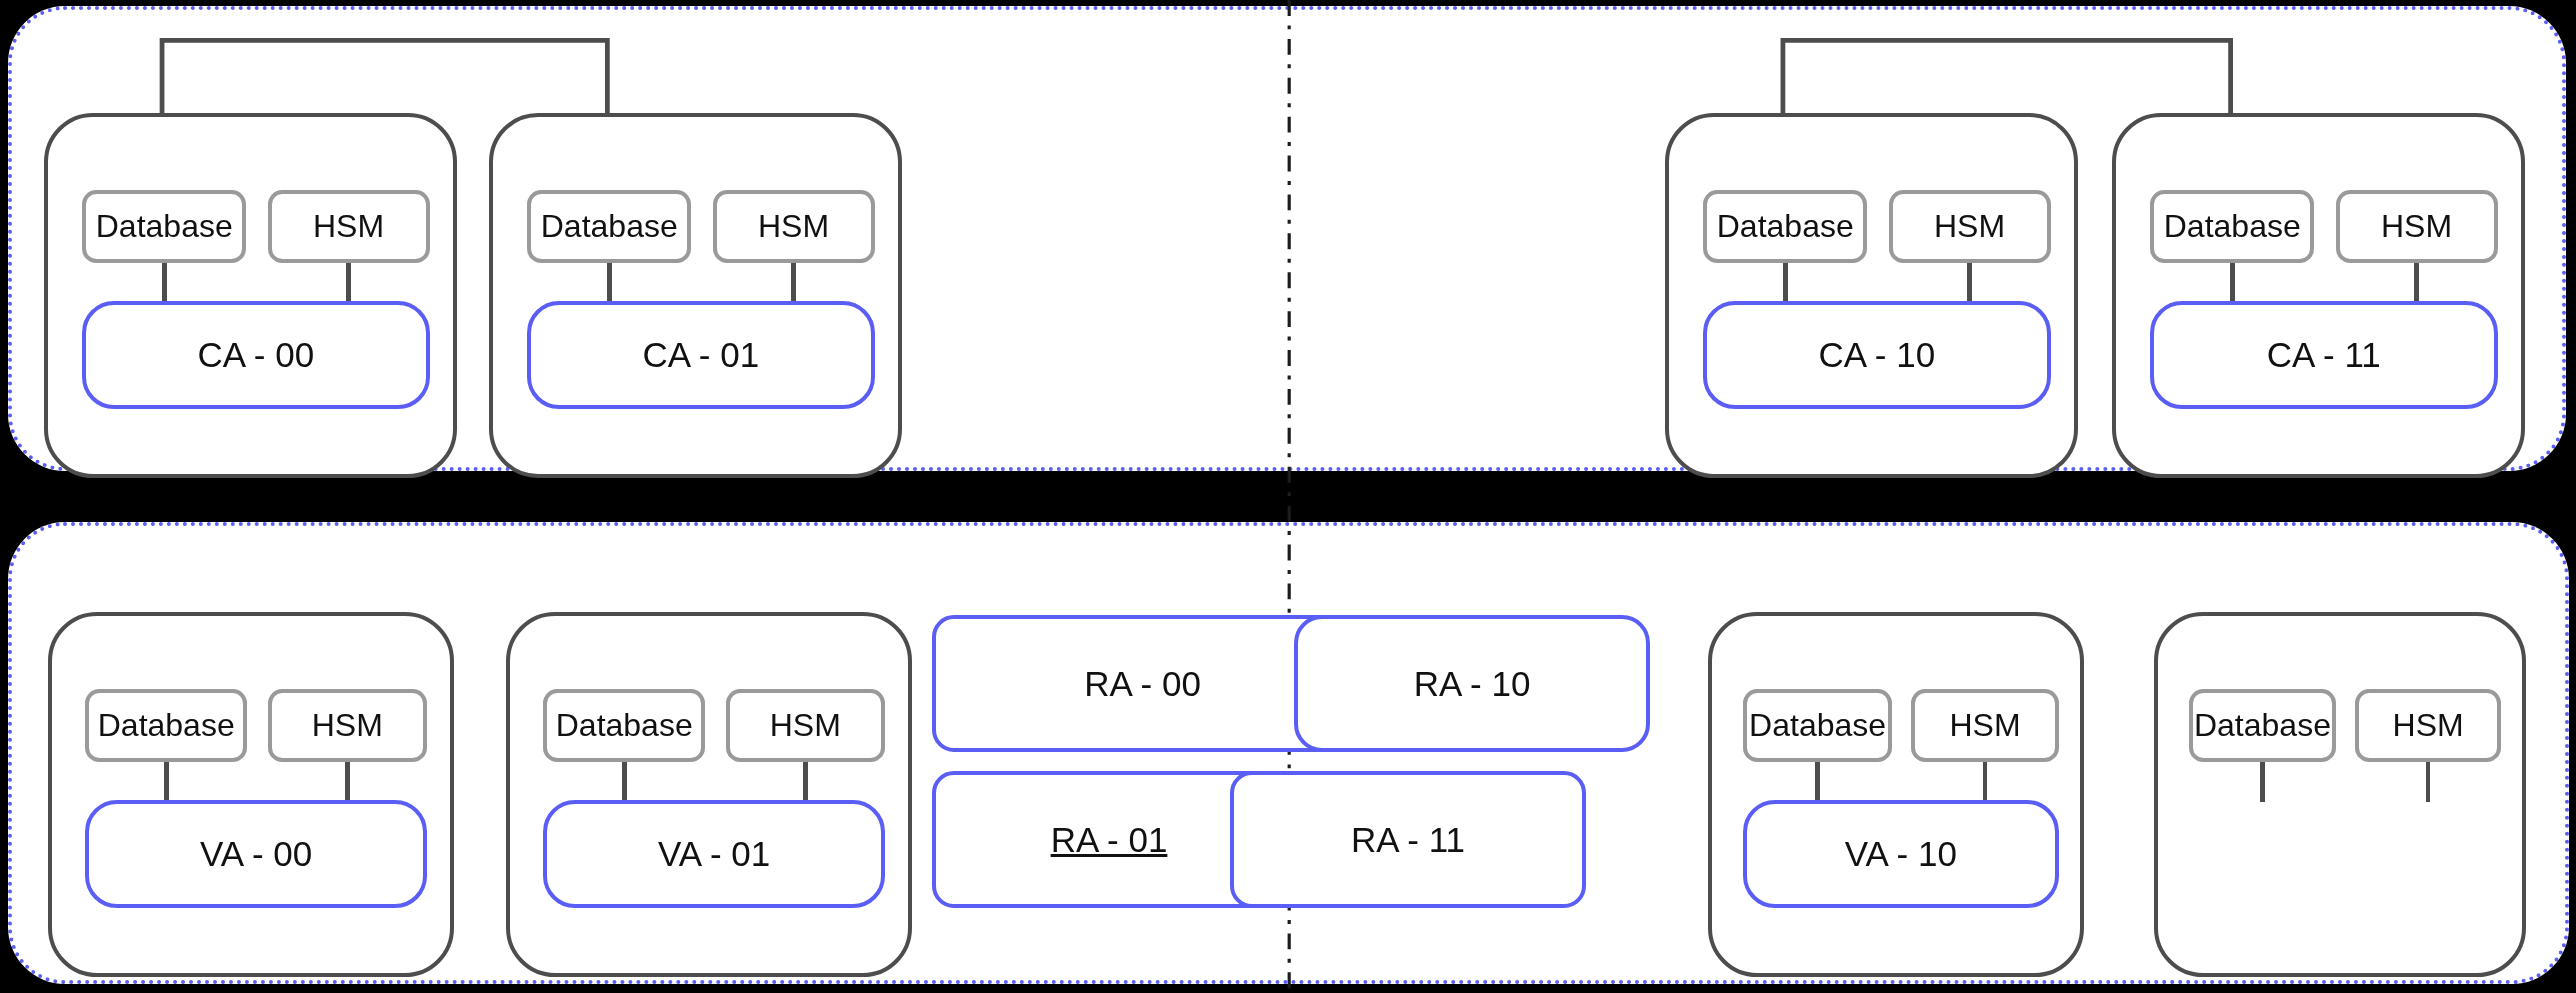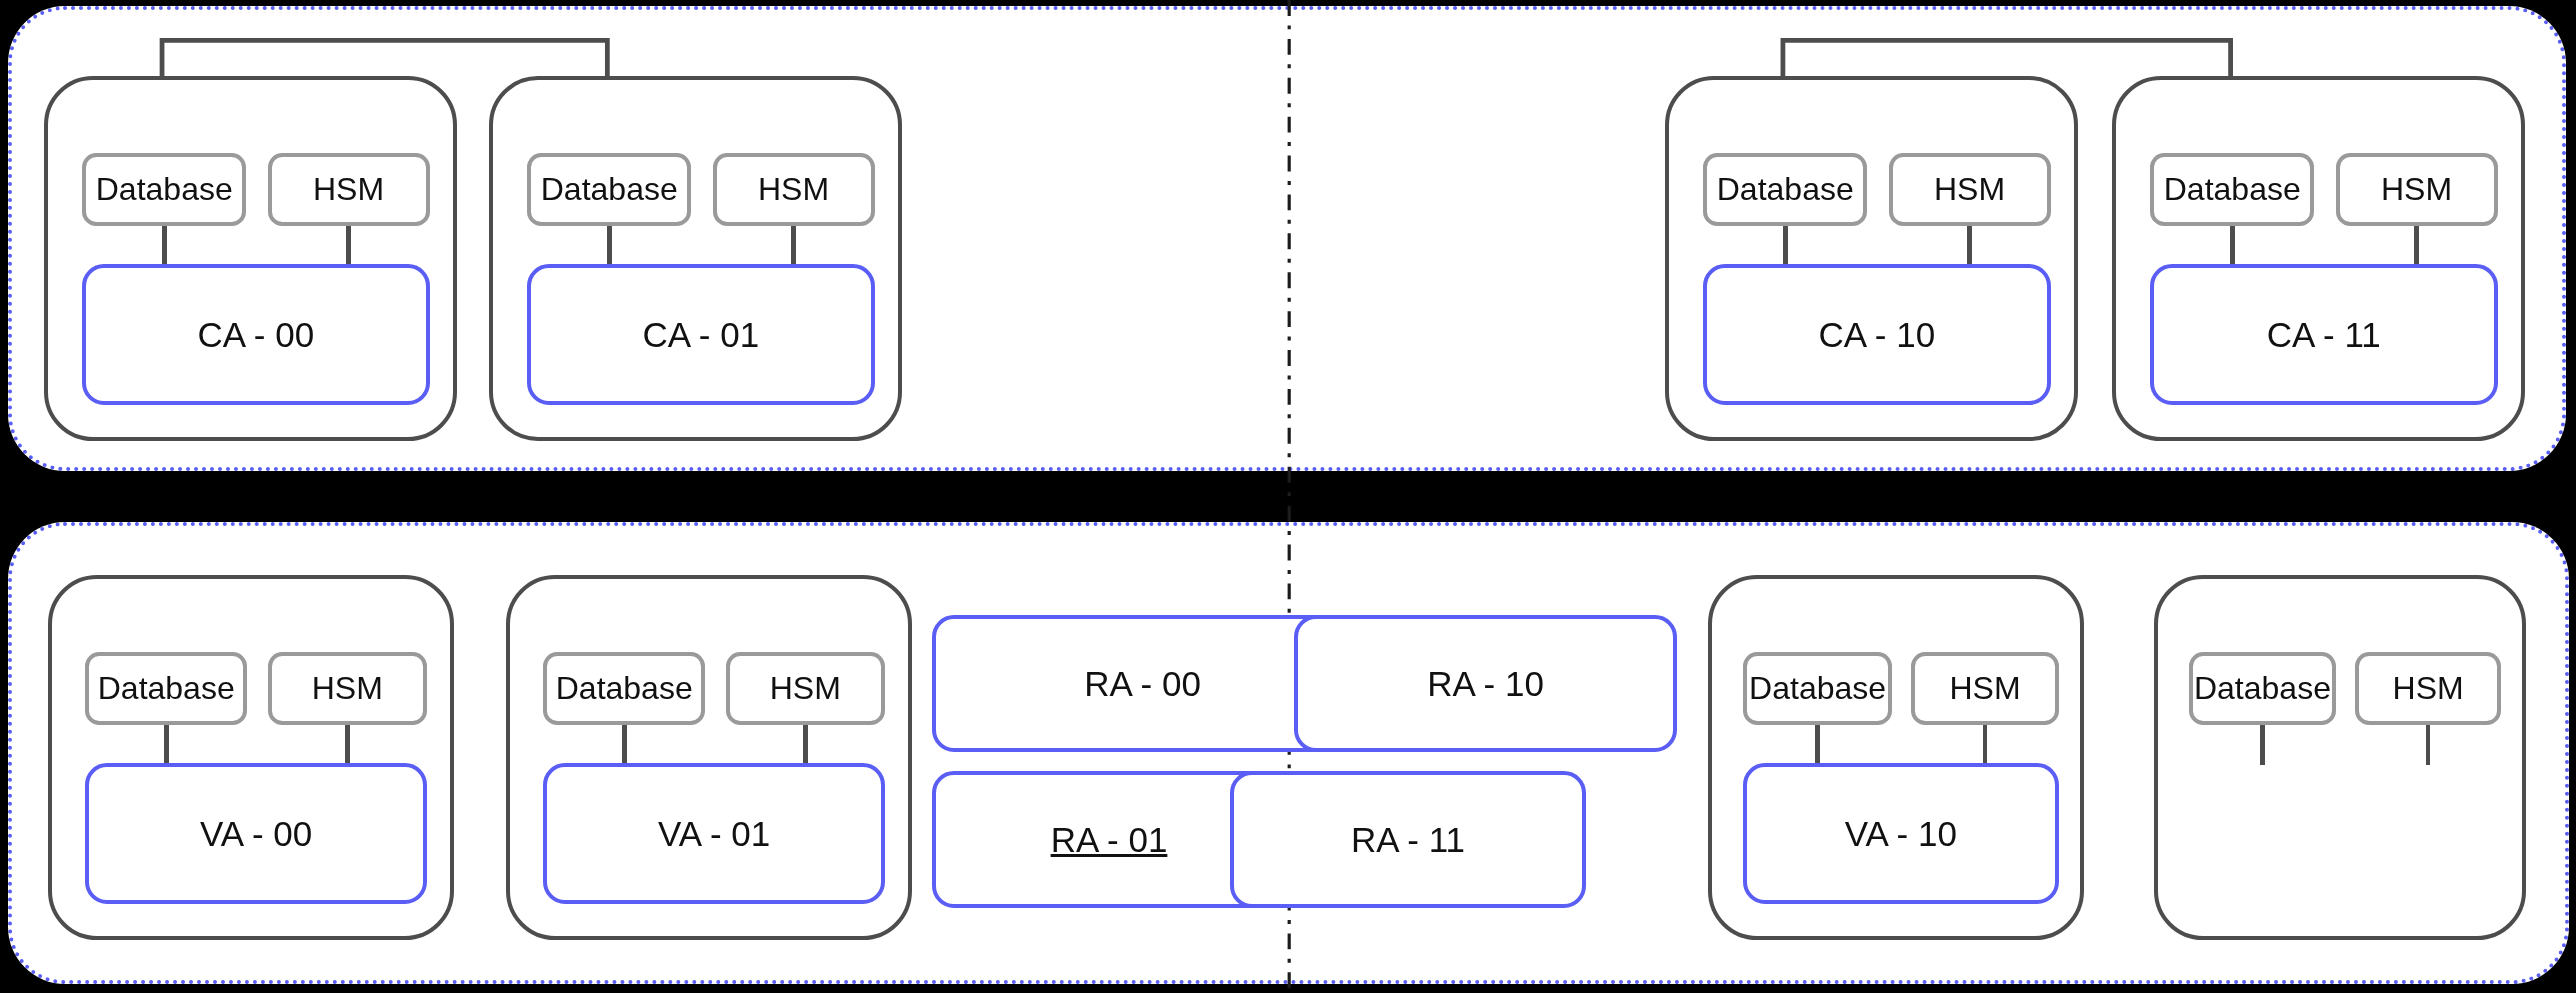--- a/index.html
+++ b/index.html
@@ -44,6 +44,7 @@
     border-radius:49px;
     background:var(--surface);
     z-index:2;
+    margin-top:37px;
   }
   .subbox{
     position:absolute;top:73px;height:73px;

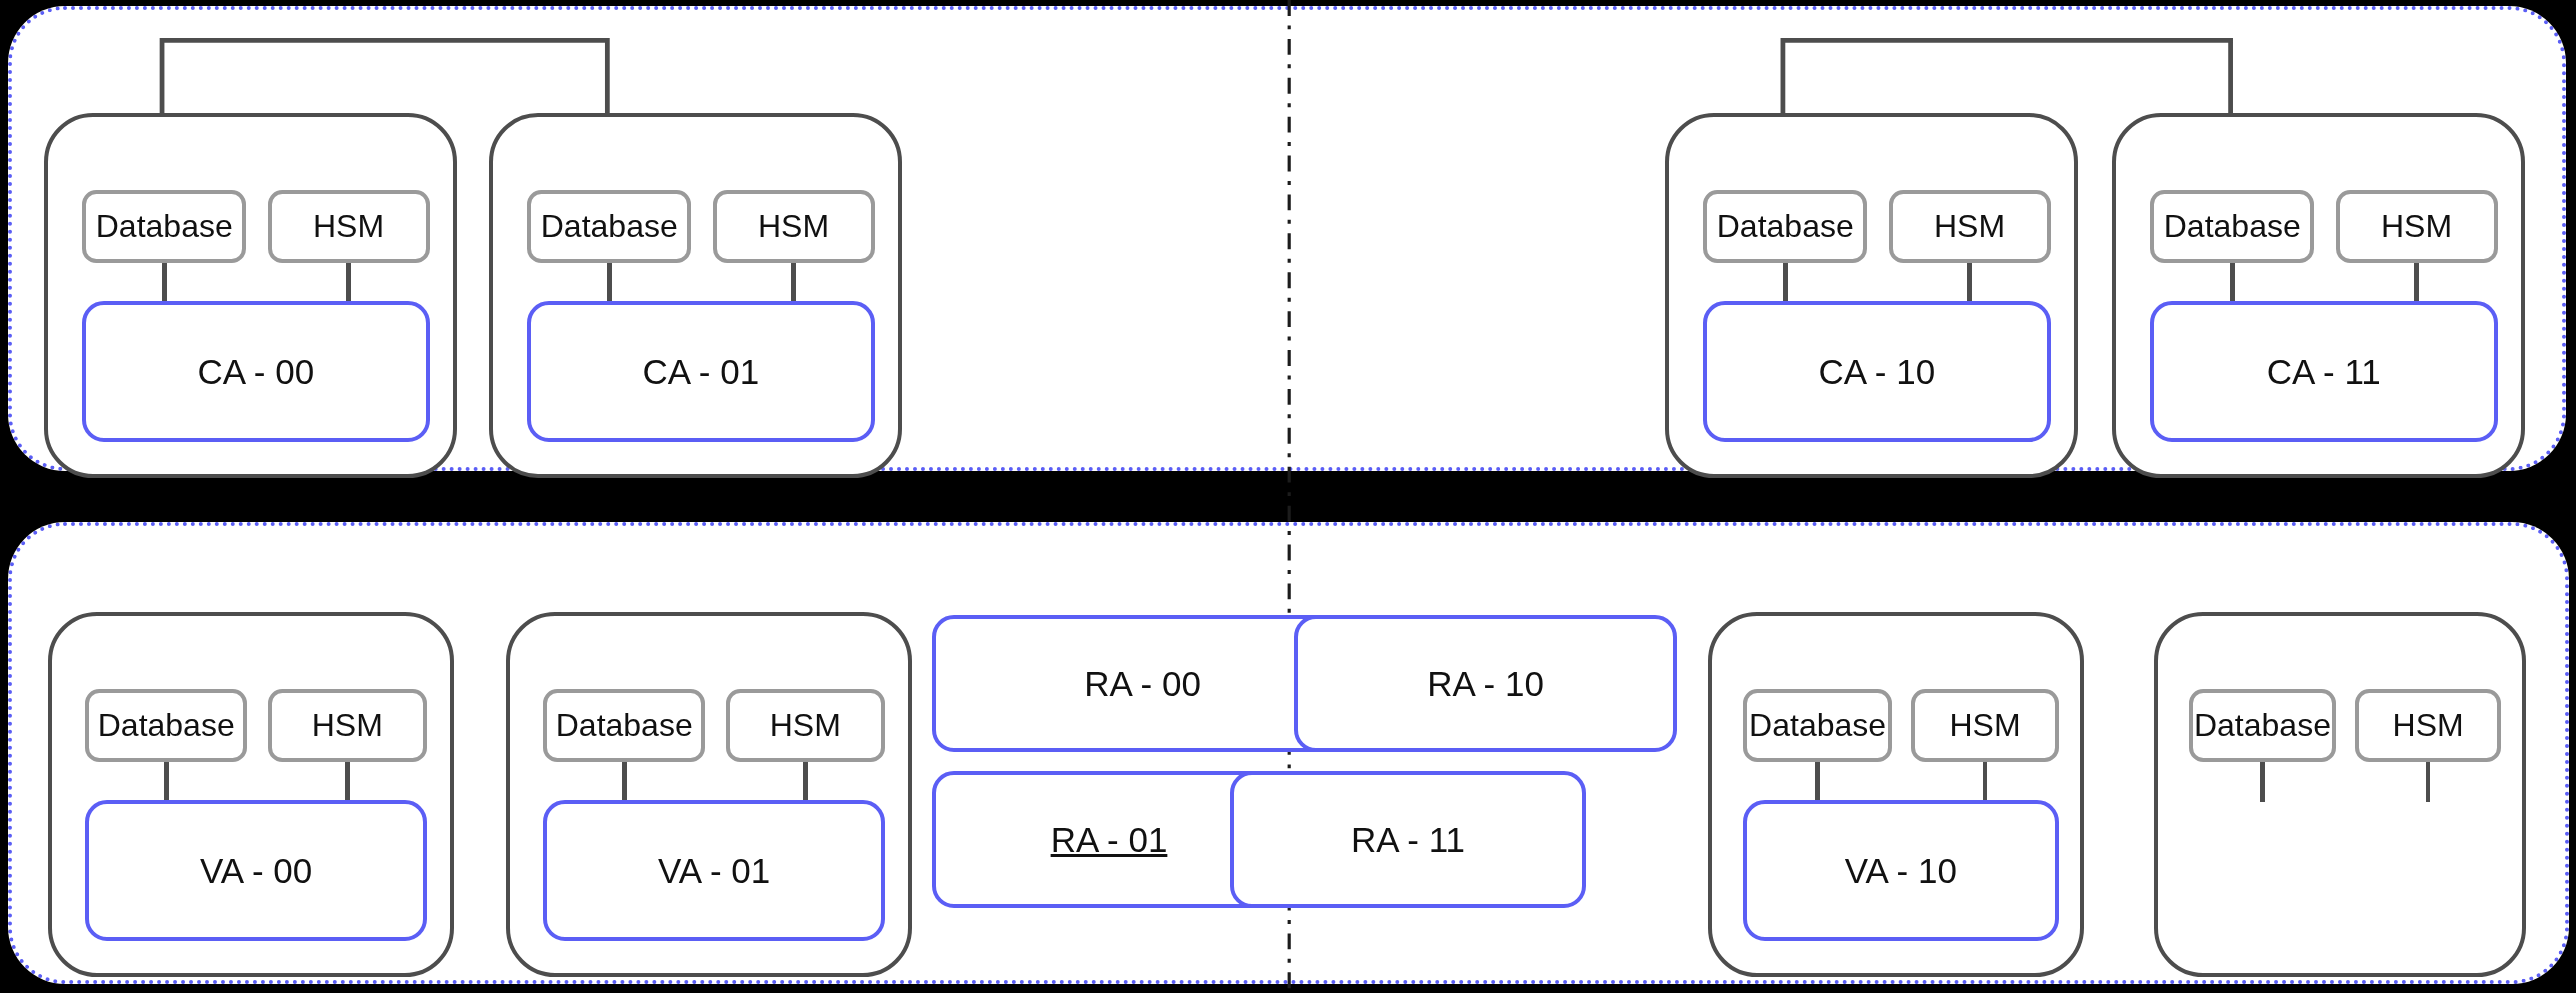--- a/index.html
+++ b/index.html
@@ -63,9 +63,9 @@
   .conn.db{left:calc(28.7% - 2.4px);}
   .conn.hsm{left:calc(74.2% - 2.4px);}
   .nodebox{
-    position:absolute;left:8.4%;top:184px;width:85.8%;height:141px;
+    position:absolute;left:8.4%;top:184px;width:85.8%;height:108px;
     border:4.8px solid var(--accent-blue);
-    border-radius:22px;
+    border-radius:32px;
     background:var(--surface);
     display:flex;align-items:center;justify-content:center;
     font-size:35px;

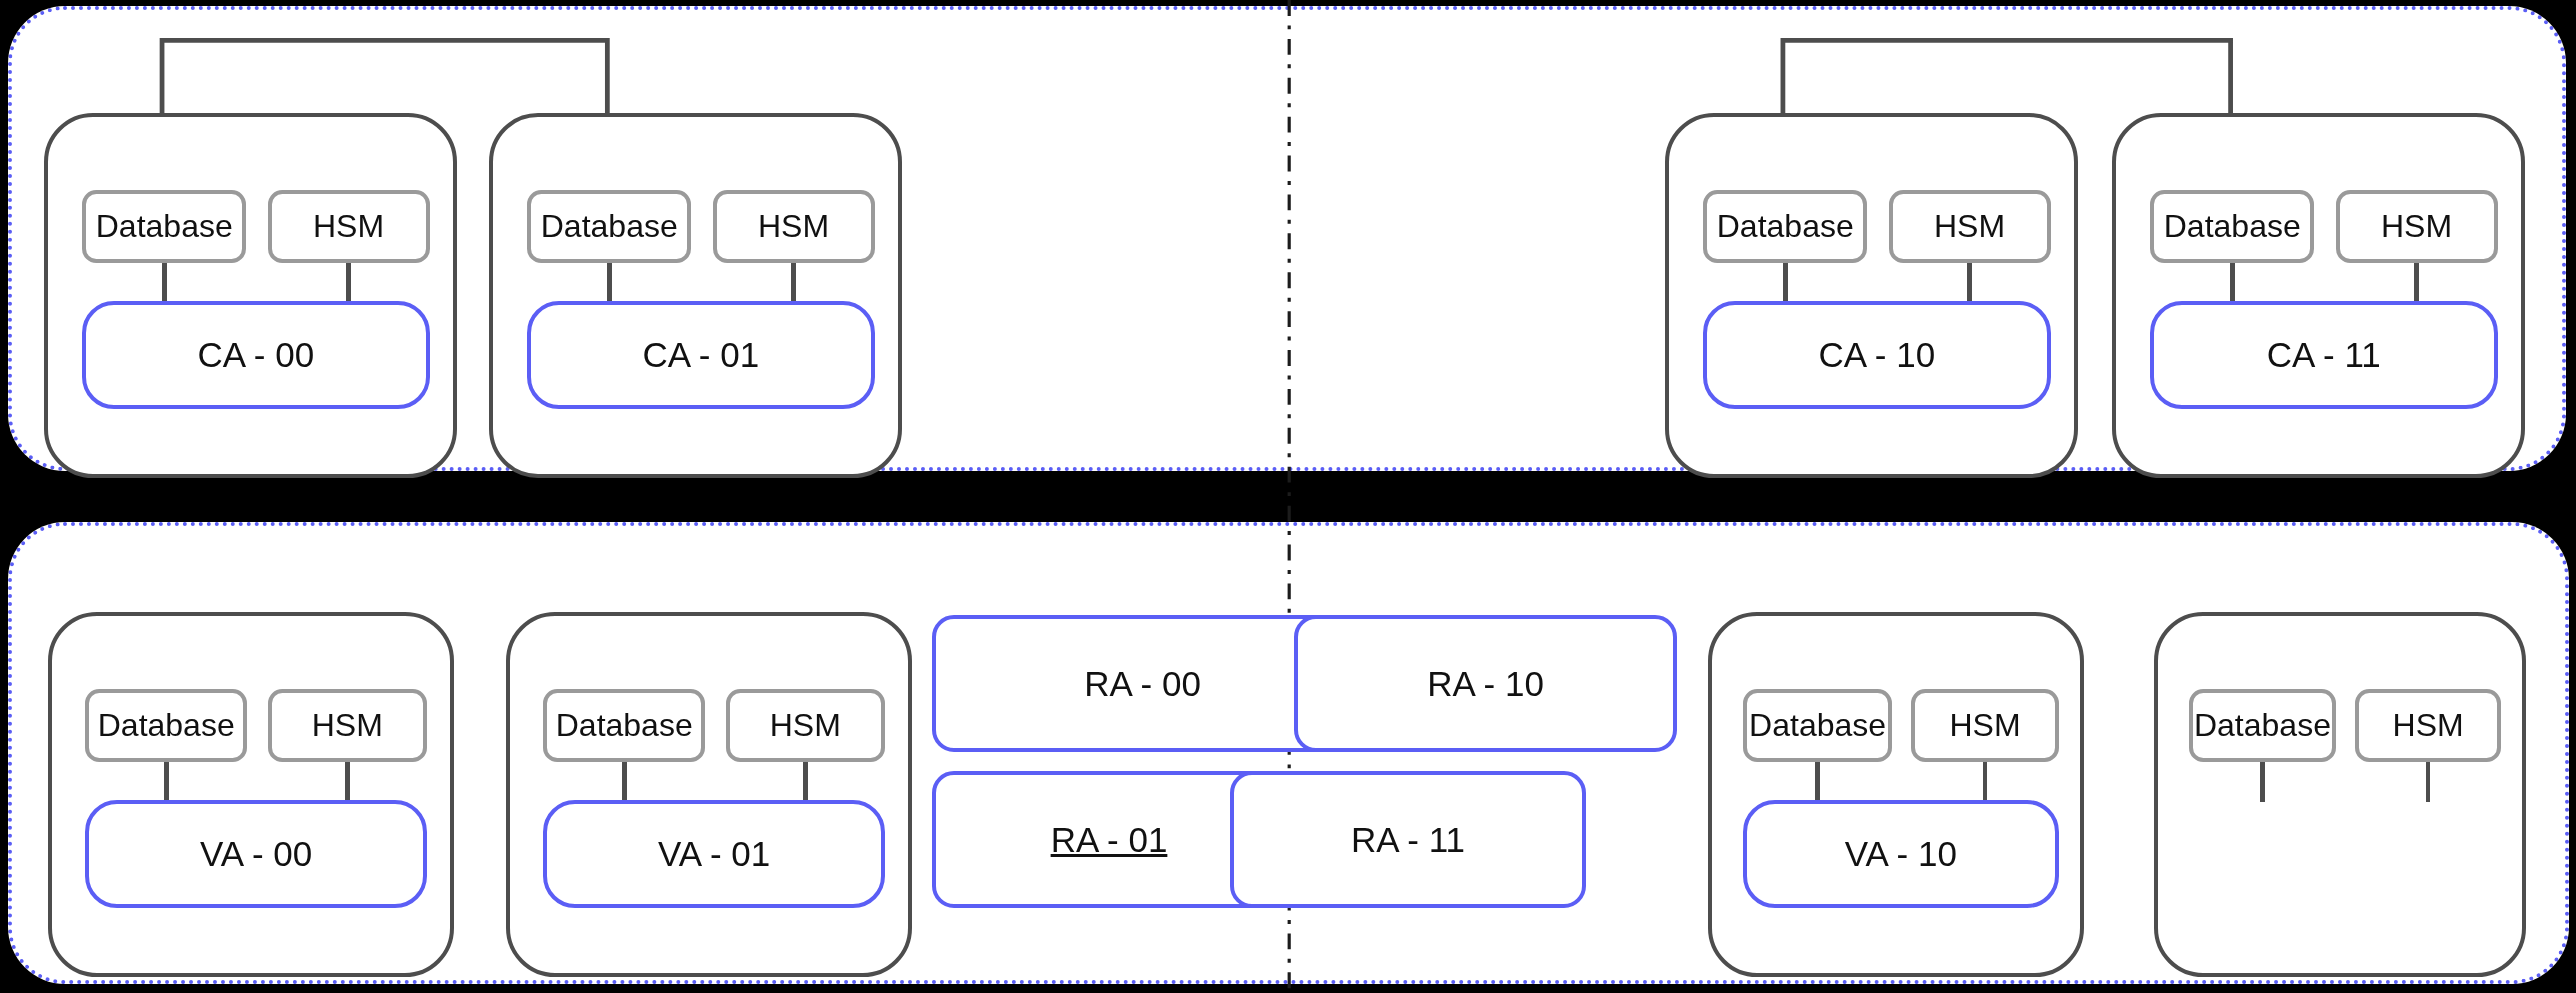--- a/index.html
+++ b/index.html
@@ -93,7 +93,7 @@
     z-index:2;
   }
   .r-ra00{left:932px;top:615px;width:421px;}
-  .r-ra10{left:1294px;top:615px;width:383px;}
+  .r-ra10{left:1294px;top:615px;width:356px;border-radius:28px;}
   .r-ra01{left:932px;top:771px;width:354px;text-decoration:underline;}
   .r-ra11{left:1230px;top:771px;width:356px;}
 </style>

